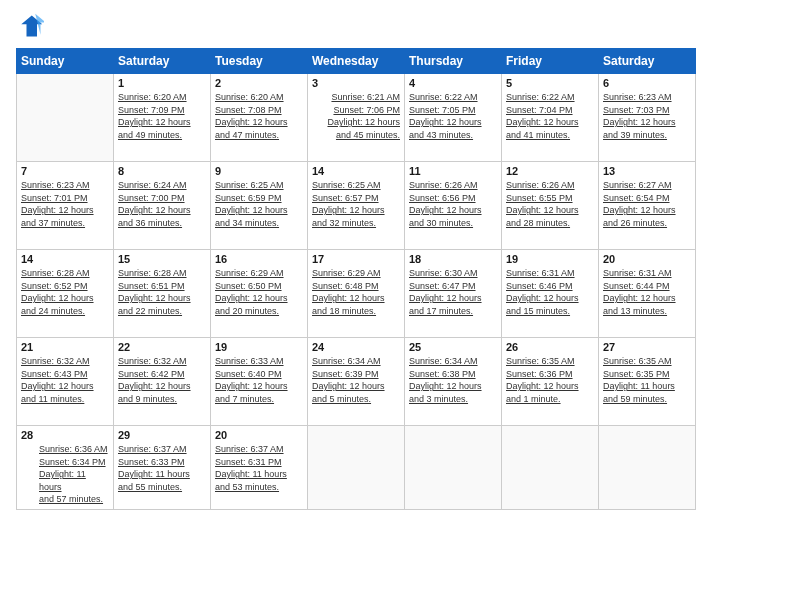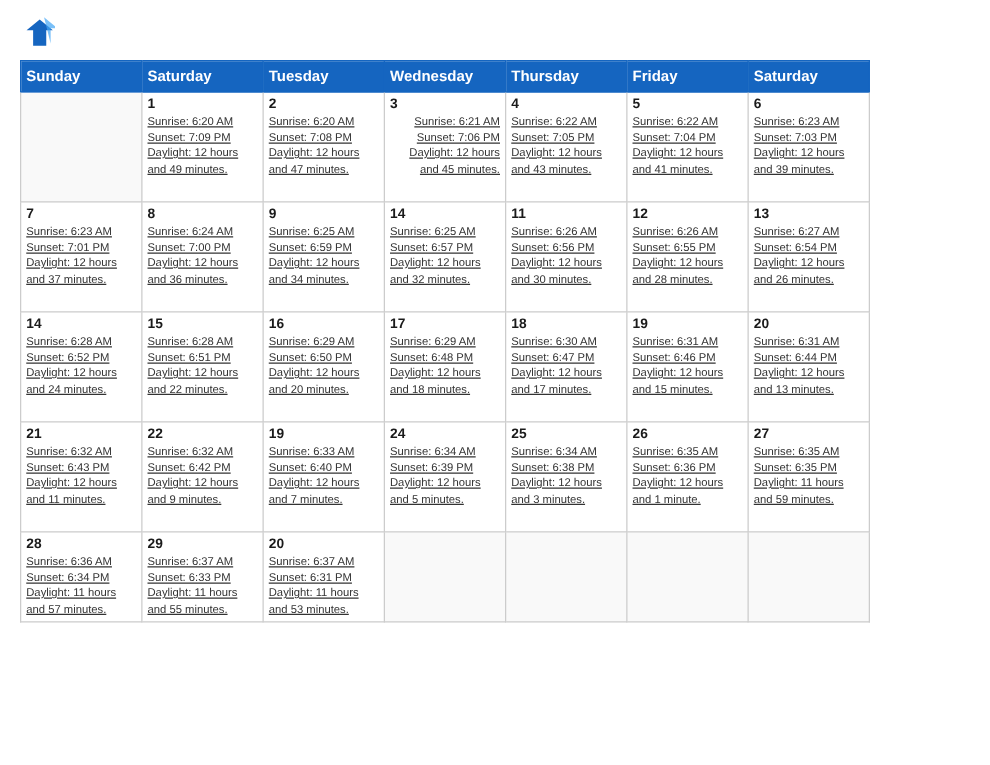--- a/index.html
+++ b/index.html
@@ -329,7 +329,7 @@
         <tr class="last-row">
           <td>
             <span class="day-num">28</span>
-            <div class="day-info" style="white-space: pre-line;">Sunrise: 6:36 AM
+            <div class="day-info" style="white-space: pre-line; margin-left: 18px;">Sunrise: 6:36 AM
 Sunset: 6:34 PM
 Daylight: 11 hours
 and 57 minutes.</div>

